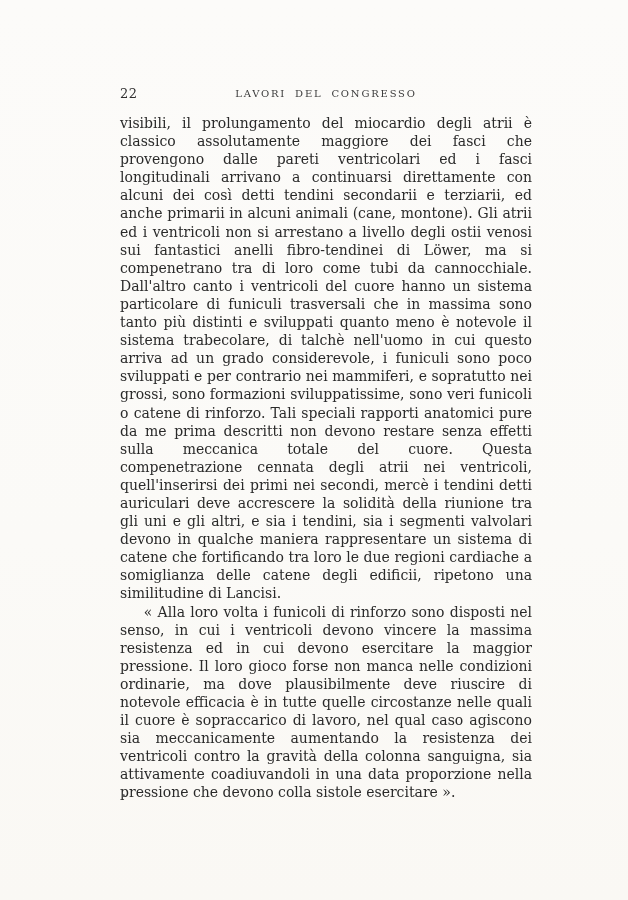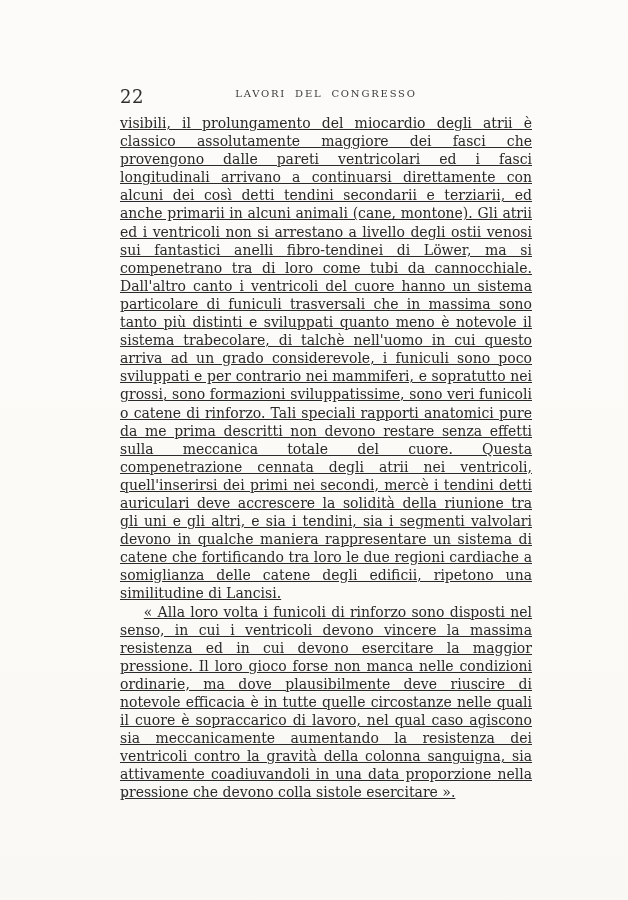--- a/index.html
+++ b/index.html
@@ -31,7 +31,7 @@
     position: absolute;
     left: 0;
     top: 0;
-    font-size: 18px;
+    font-size: 13px;
     letter-spacing: 0.5px;
     color: #2e2e2e;
     text-align: right;

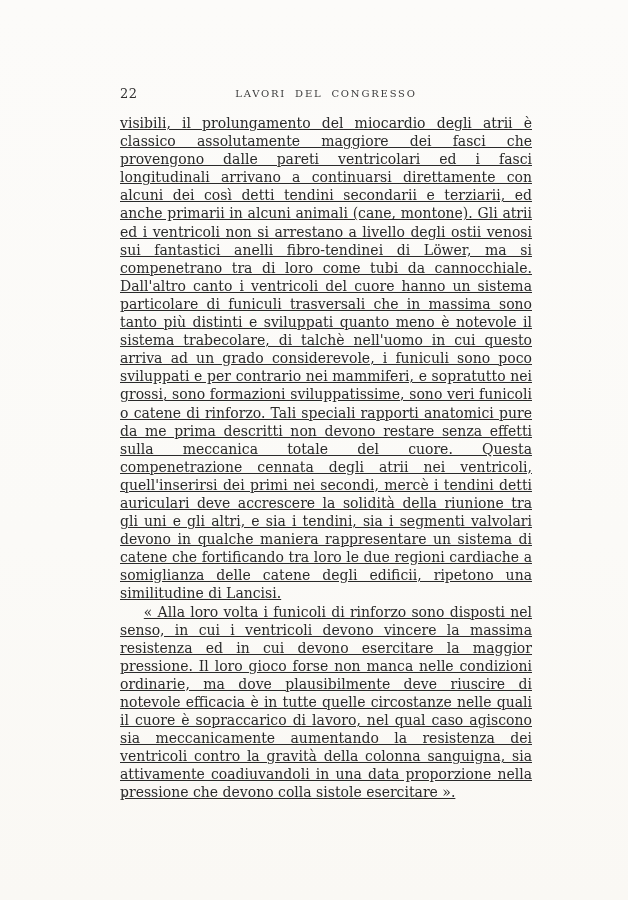--- a/index.html
+++ b/index.html
@@ -61,7 +61,6 @@
   .para {
     margin: 0;
     padding: 0;
-    text-decoration: underline;
   }
   .indent {
     text-indent: 1.7em;

